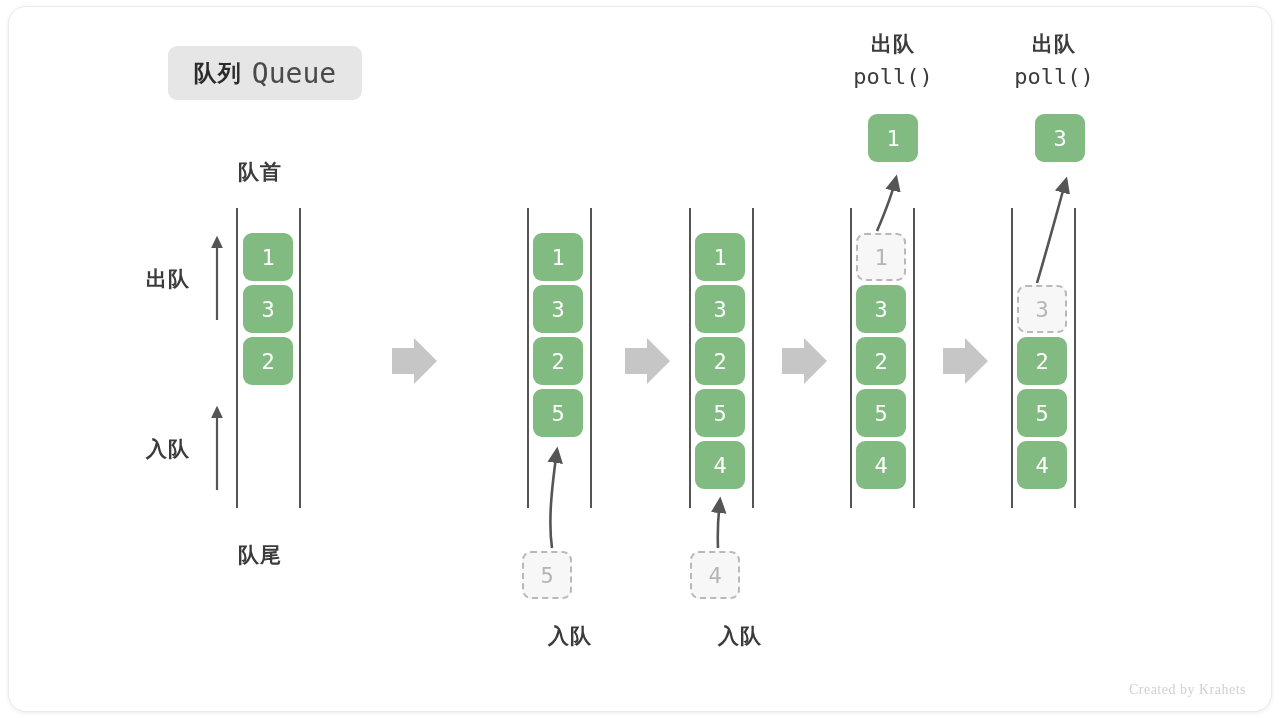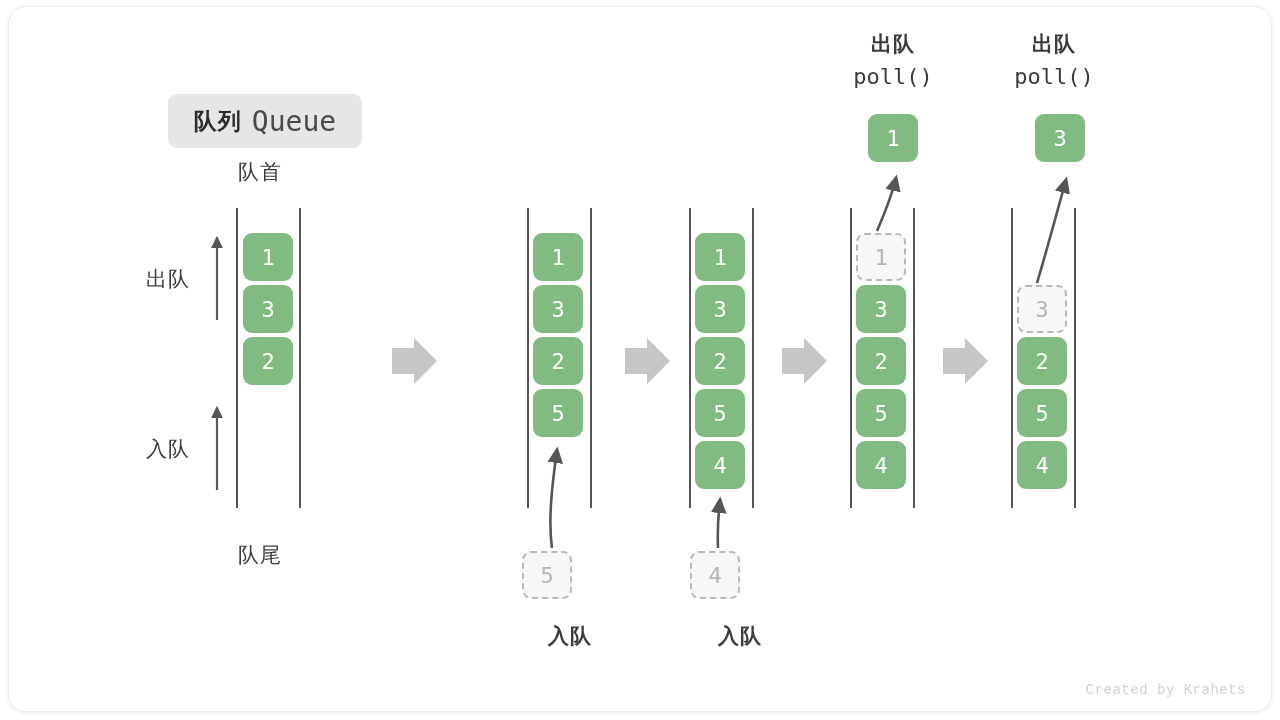--- a/index.html
+++ b/index.html
@@ -41,7 +41,6 @@
     align-items: center;
     justify-content: center;
     gap: 10px;
-    margin-top: 48px;
   }
   .title-cn {
     font-size: 23px;

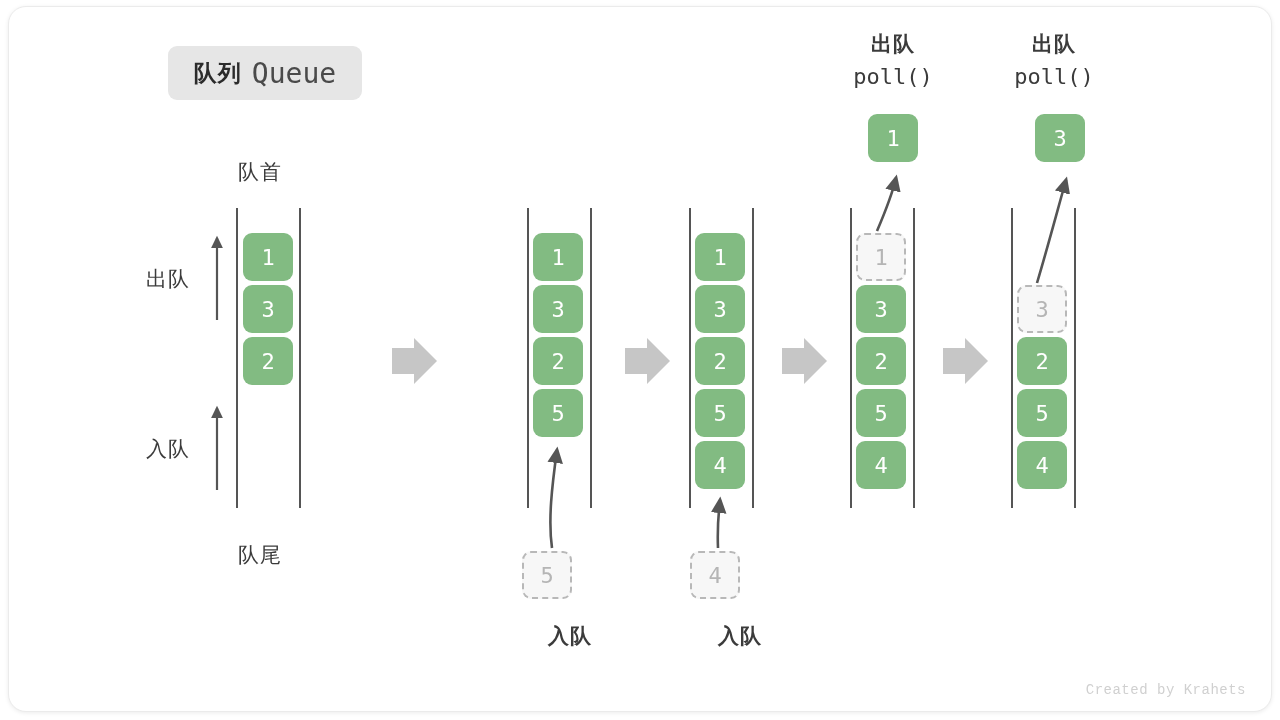--- a/index.html
+++ b/index.html
@@ -86,7 +86,7 @@
   .cn-label {
     position: absolute;
     font-size: 21px;
-    font-weight: normal;
+    font-weight: bold;
     color: #3b3b3b;
     letter-spacing: 1px;
     white-space: nowrap;

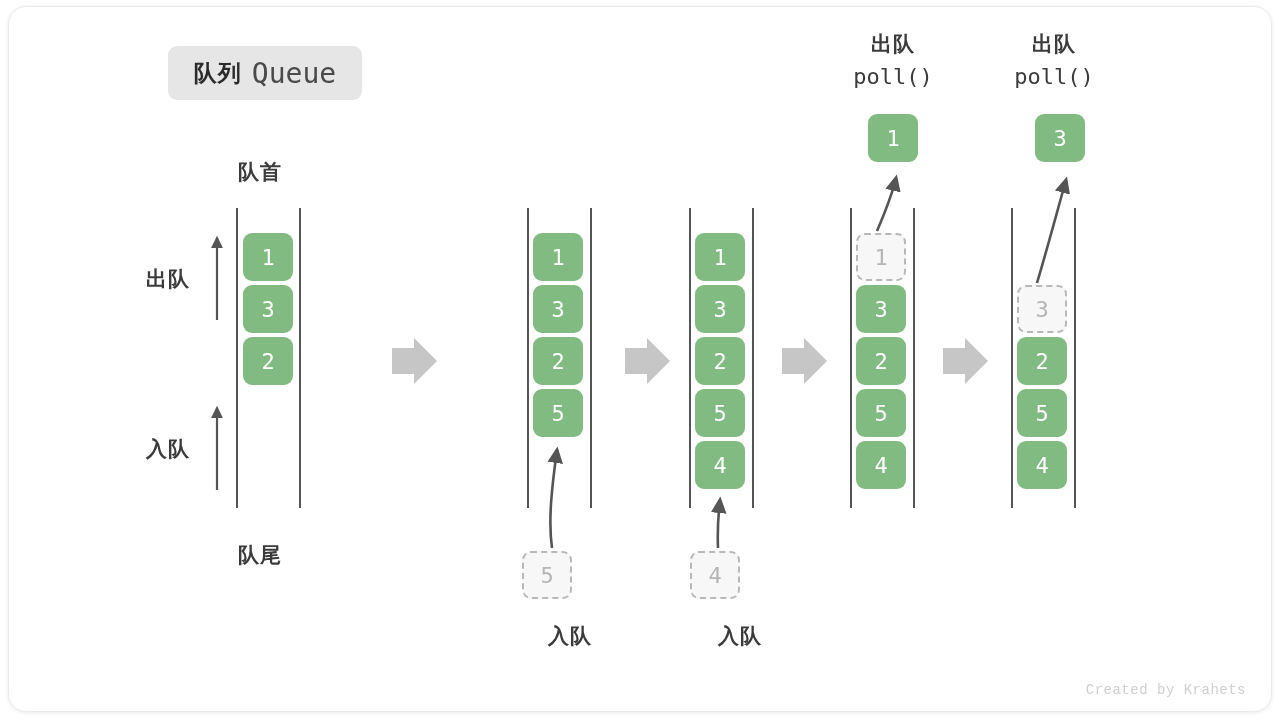--- a/index.html
+++ b/index.html
@@ -122,7 +122,7 @@
     position: absolute;
     right: 34px;
     bottom: 22px;
-    font-family: Liberation Mono, monospace;
+    font-family: Liberation Serif, serif;
     font-size: 14px;
     color: #d0d0d0;
     letter-spacing: 0.5px;

